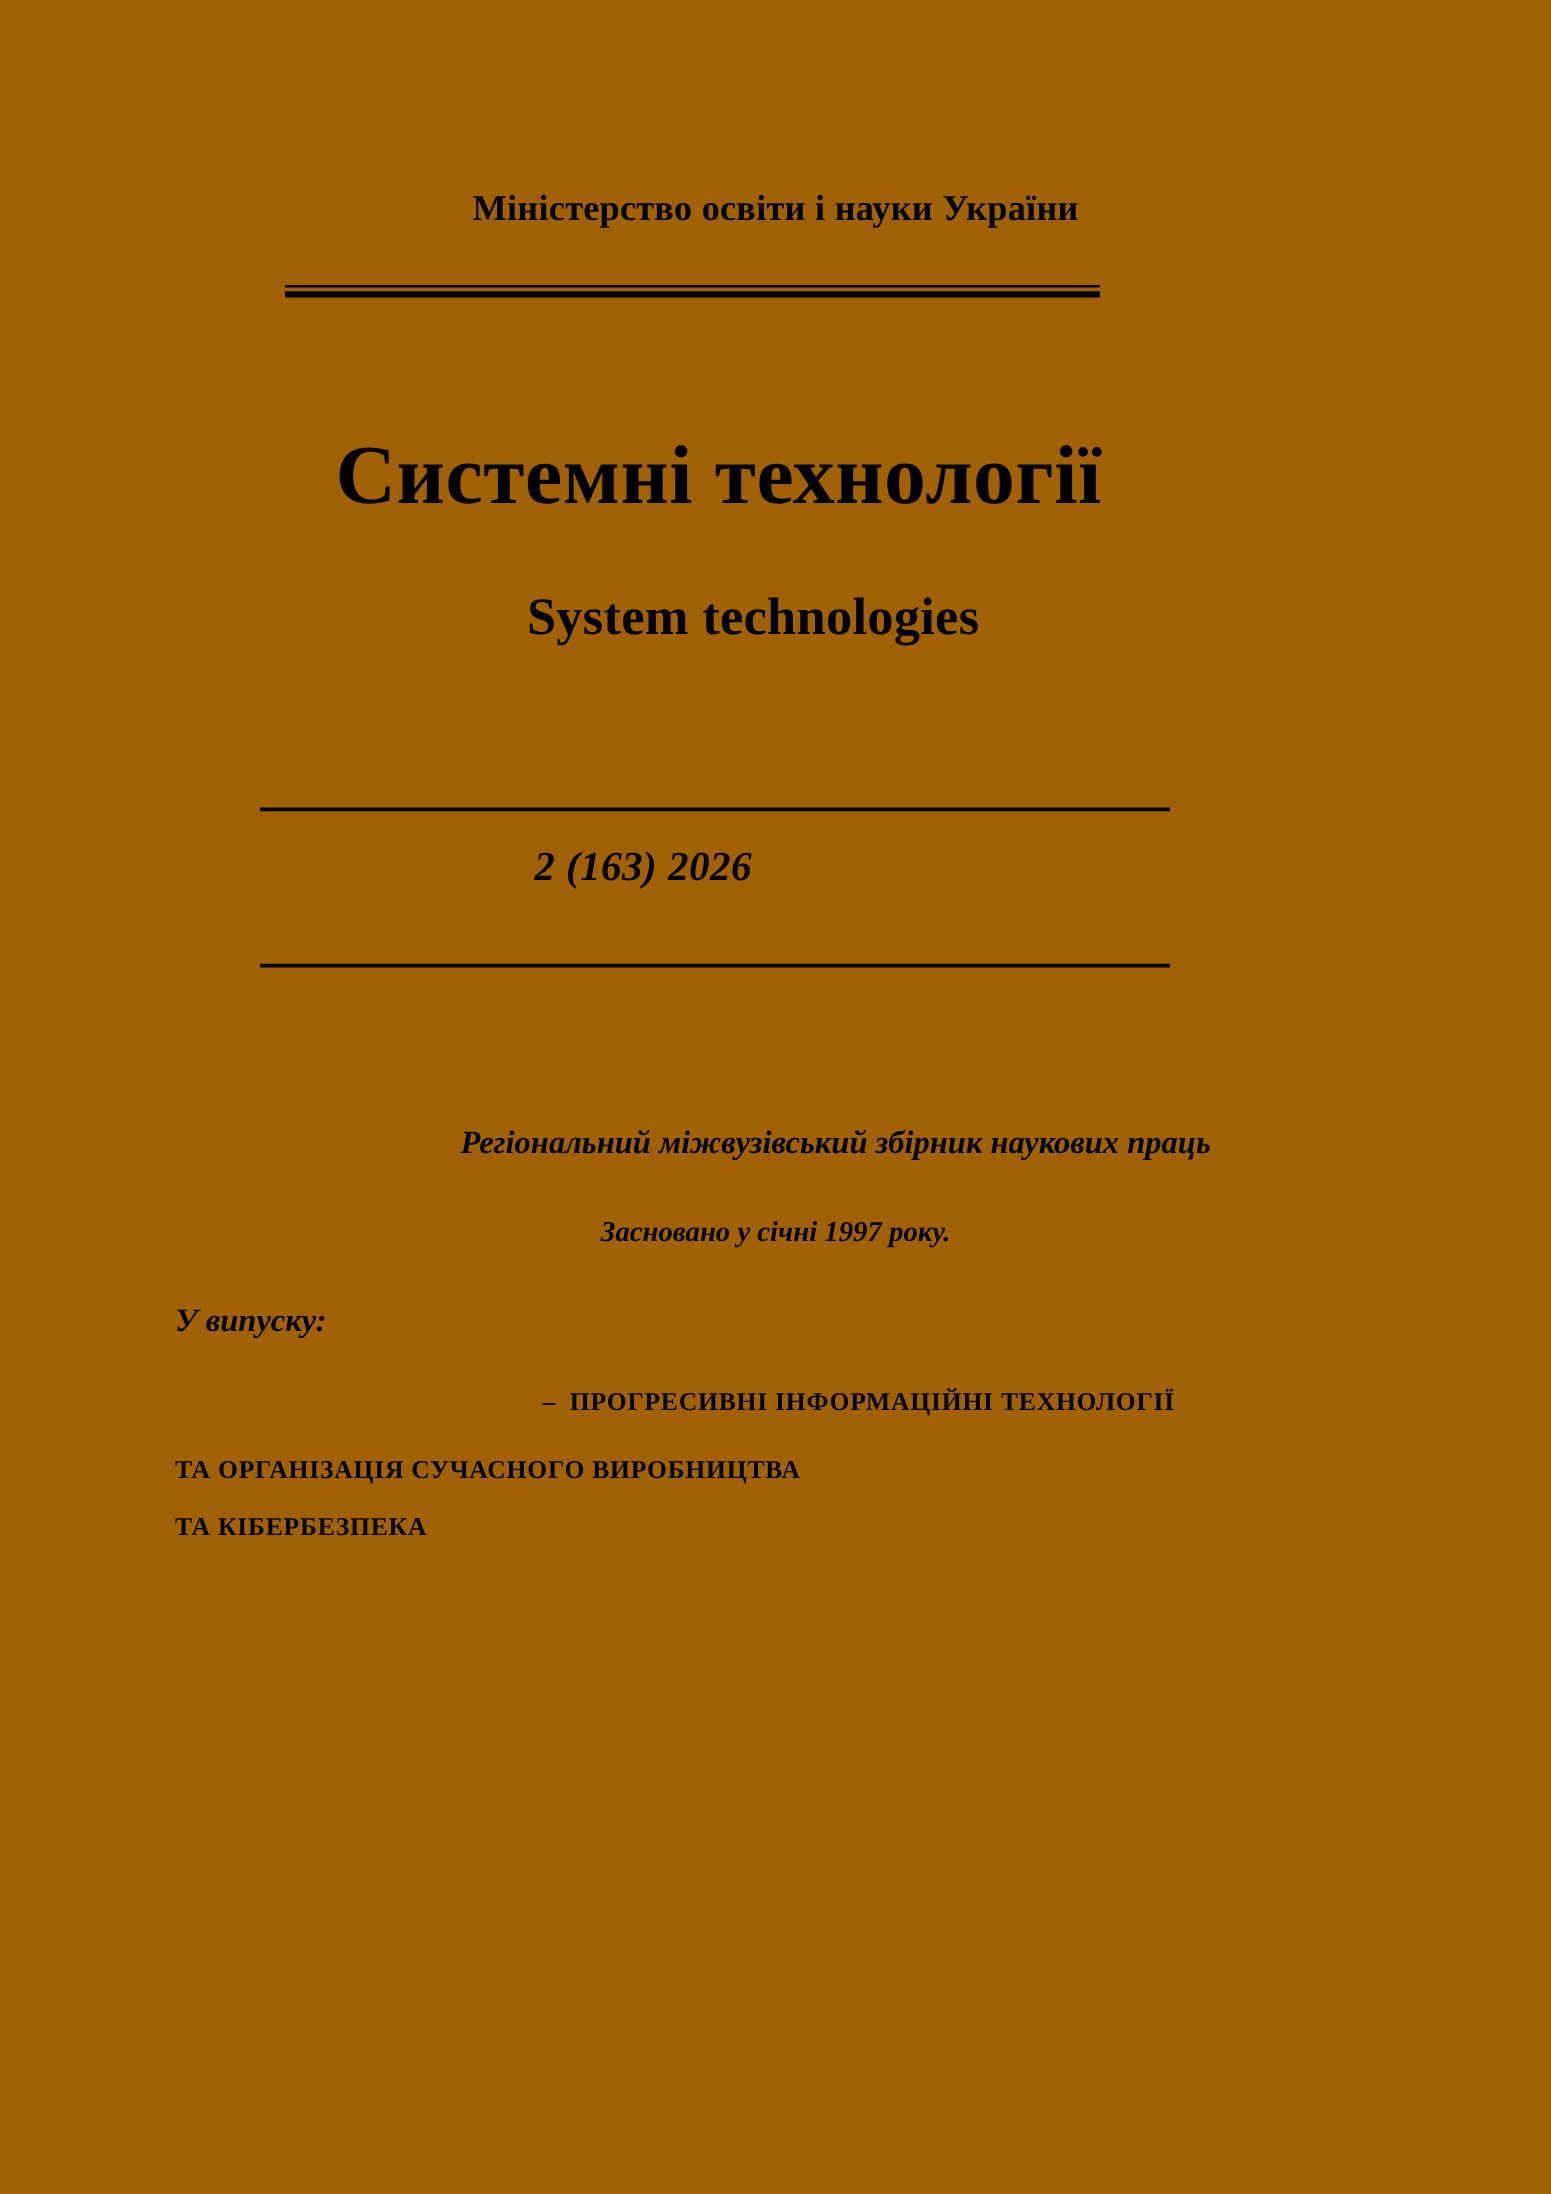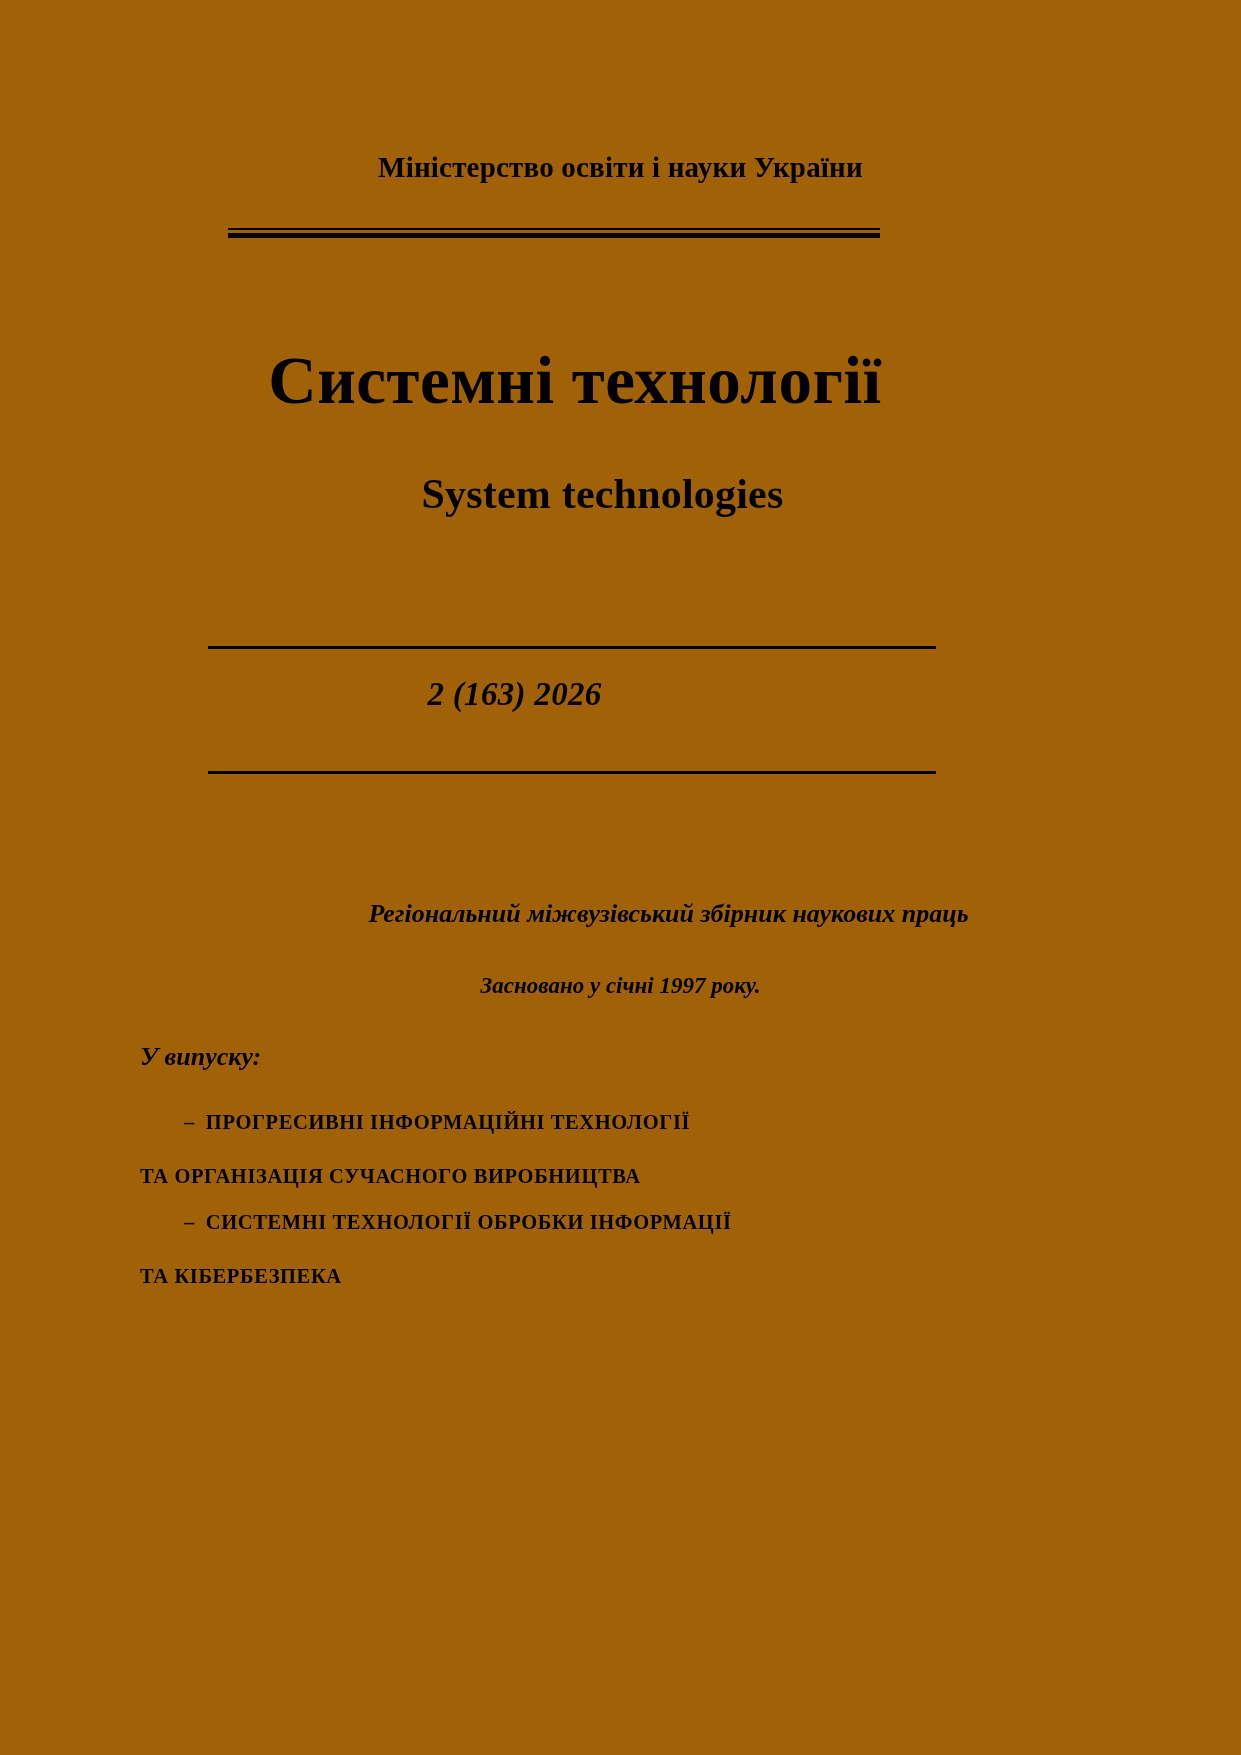--- a/index.html
+++ b/index.html
@@ -164,6 +164,7 @@
   .topic-line.first {
     text-indent: 22px;
     margin-bottom: 29px;
+    text-align: right;
   }
   .dash {
     display: inline-block;

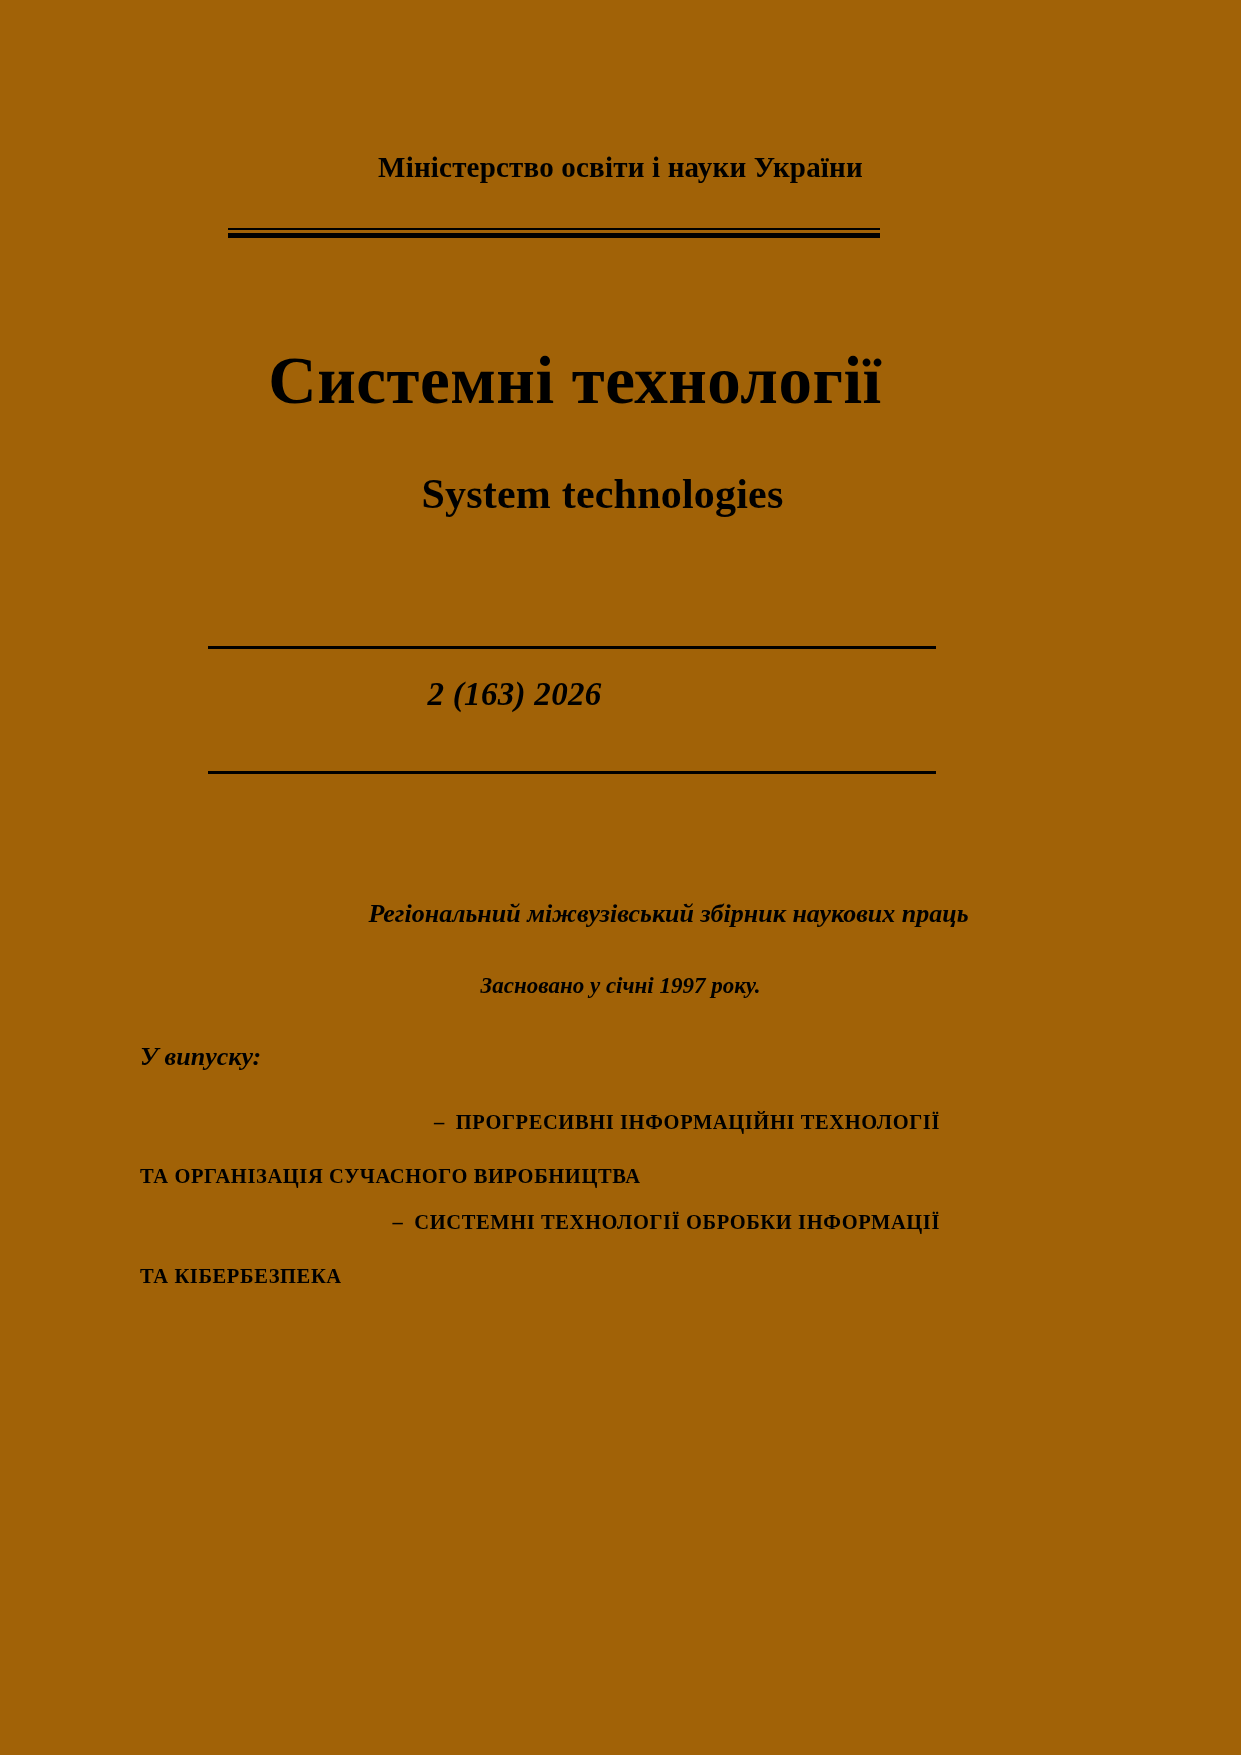--- a/index.html
+++ b/index.html
@@ -210,9 +210,6 @@
 
 
     <div class="topic">
-      <div class="topic-line first">
-        <span class="dash">–</span><span>СИСТЕМНІ ТЕХНОЛОГІЇ ОБРОБКИ ІНФОРМАЦІЇ</span>
-      </div>
       <div class="topic-line">ТА КІБЕРБЕЗПЕКА</div>
     </div>
 

